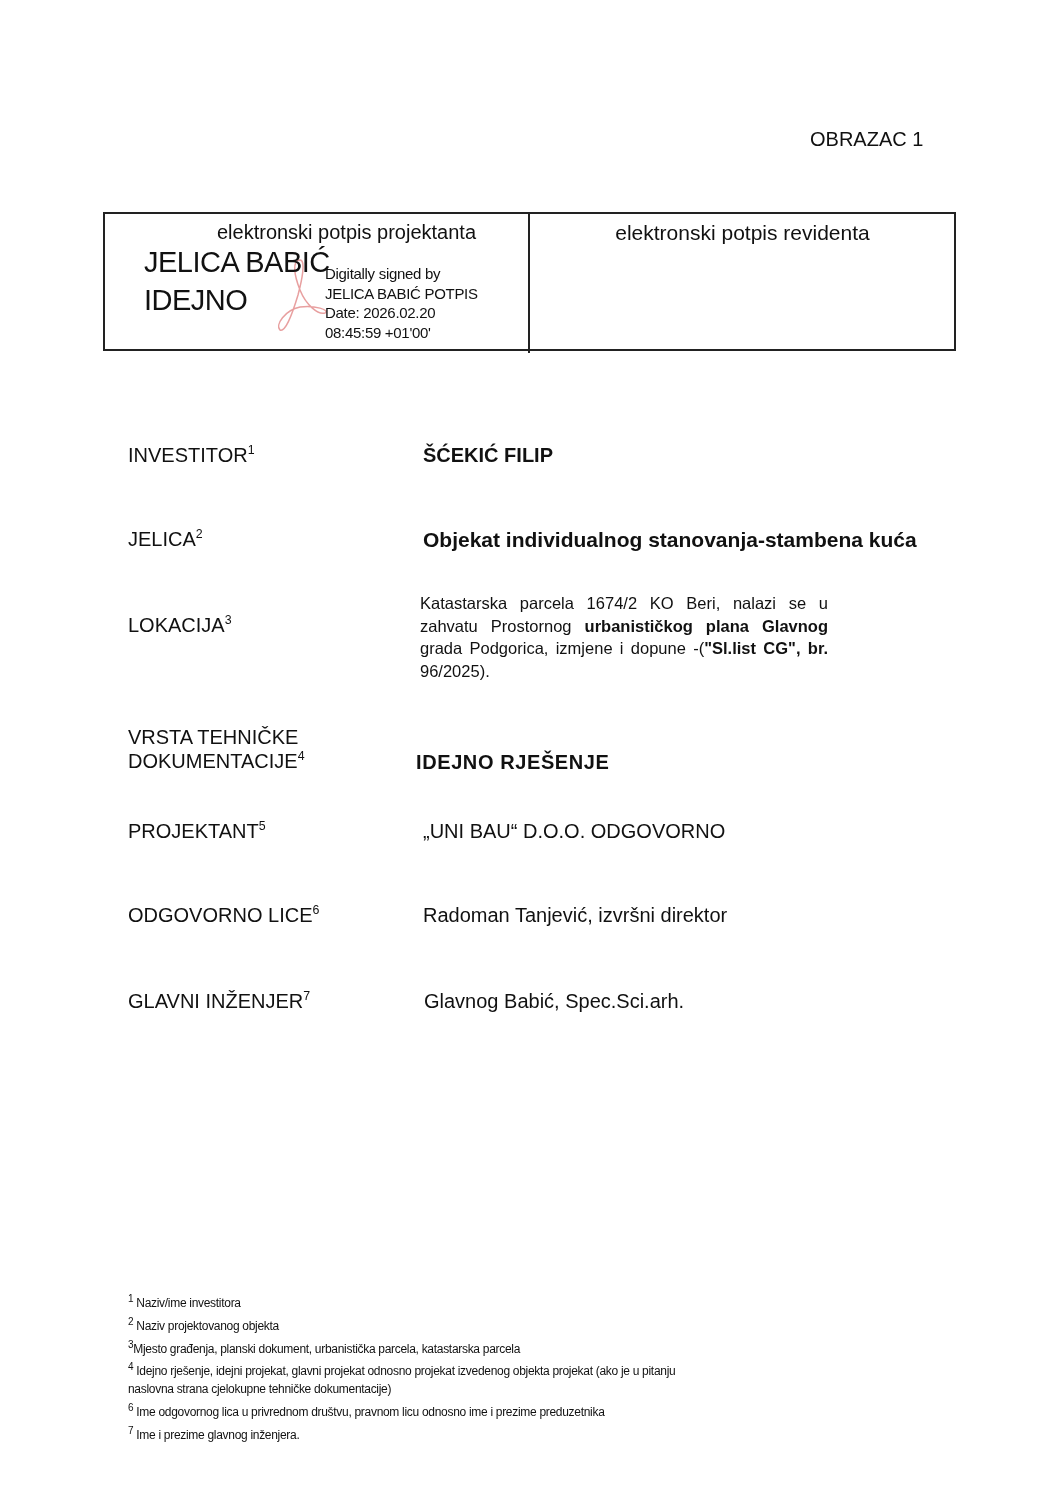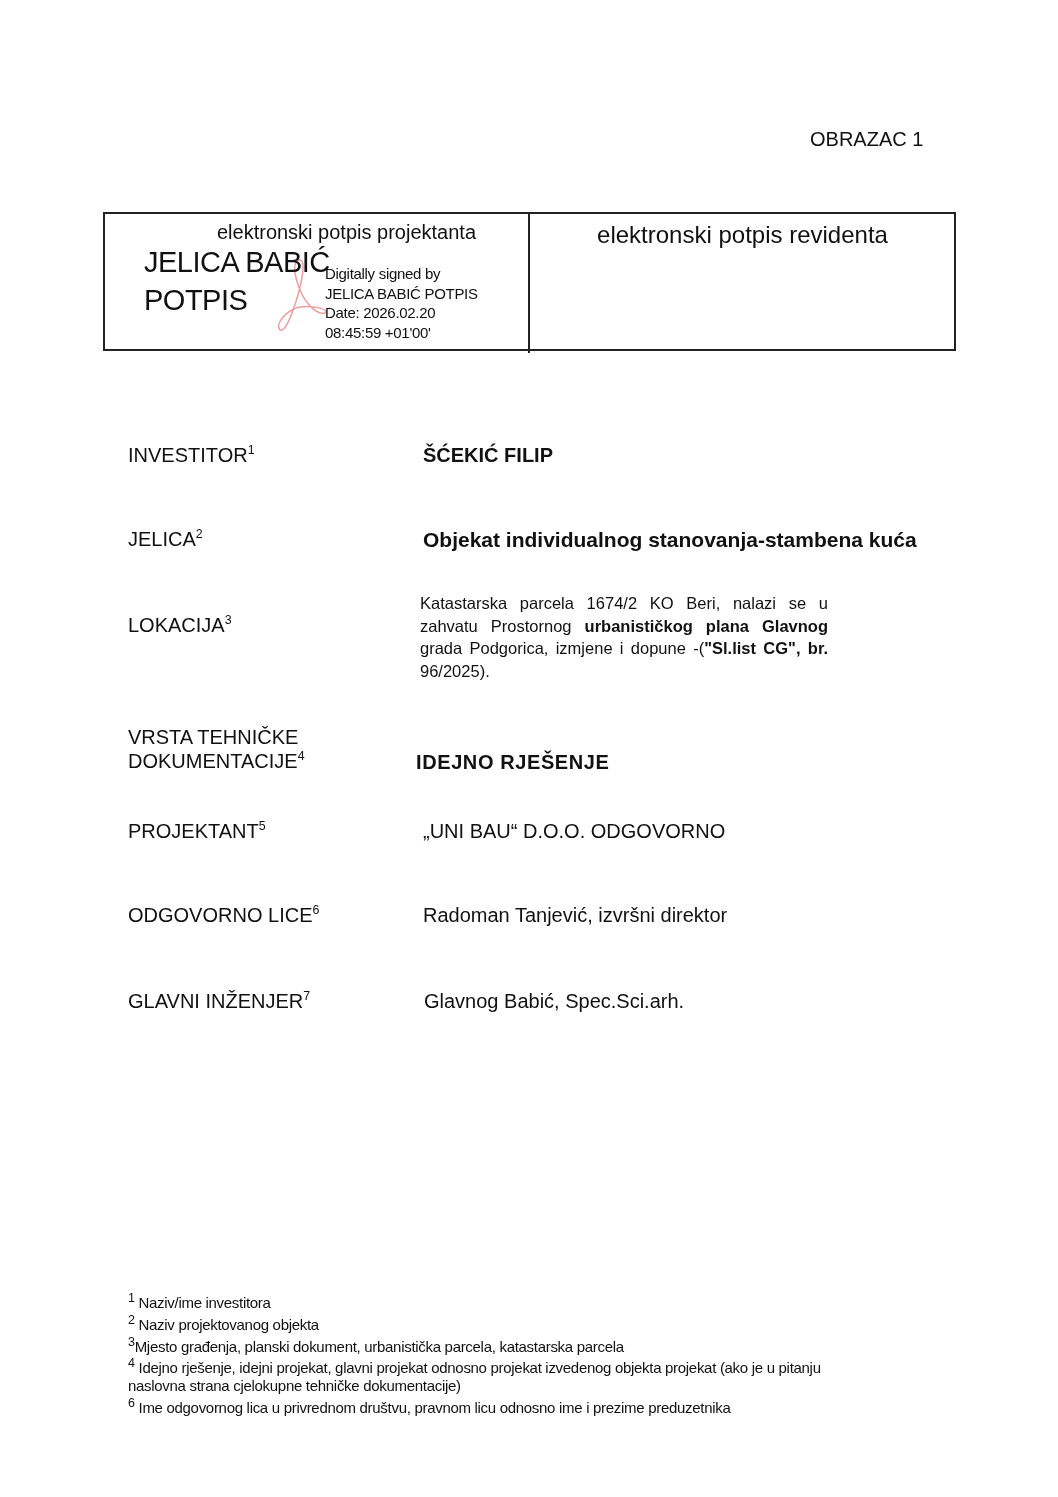--- a/index.html
+++ b/index.html
@@ -10,7 +10,7 @@
   .sigbox { left: 103px; top: 212px; width: 853px; height: 139px; border: 2px solid #222; box-sizing: border-box; }
   .sigdiv { left: 528px; top: 212px; width: 2px; height: 141px; background: #222; }
   .sig-left-title { left: 104px; width: 485px; top: 221px; text-align: center; font-size: 20px; }
-  .sig-right-title { left: 530px; width: 425px; top: 221px; text-align: center; font-size: 24px; }
+  .sig-right-title { left: 530px; width: 425px; top: 221px; text-align: center; font-size: 21px; }
   .signame { left: 144px; top: 236px; font-size: 29px; line-height: 38px; letter-spacing: -0.5px; margin-top: 7px; }
   .signote { left: 325px; top: 248px; font-size: 15px; line-height: 19.5px; letter-spacing: -0.3px; margin-top: 16px; }
   .acro { left: 270px; top: 255px; width: 60px; height: 80px; }

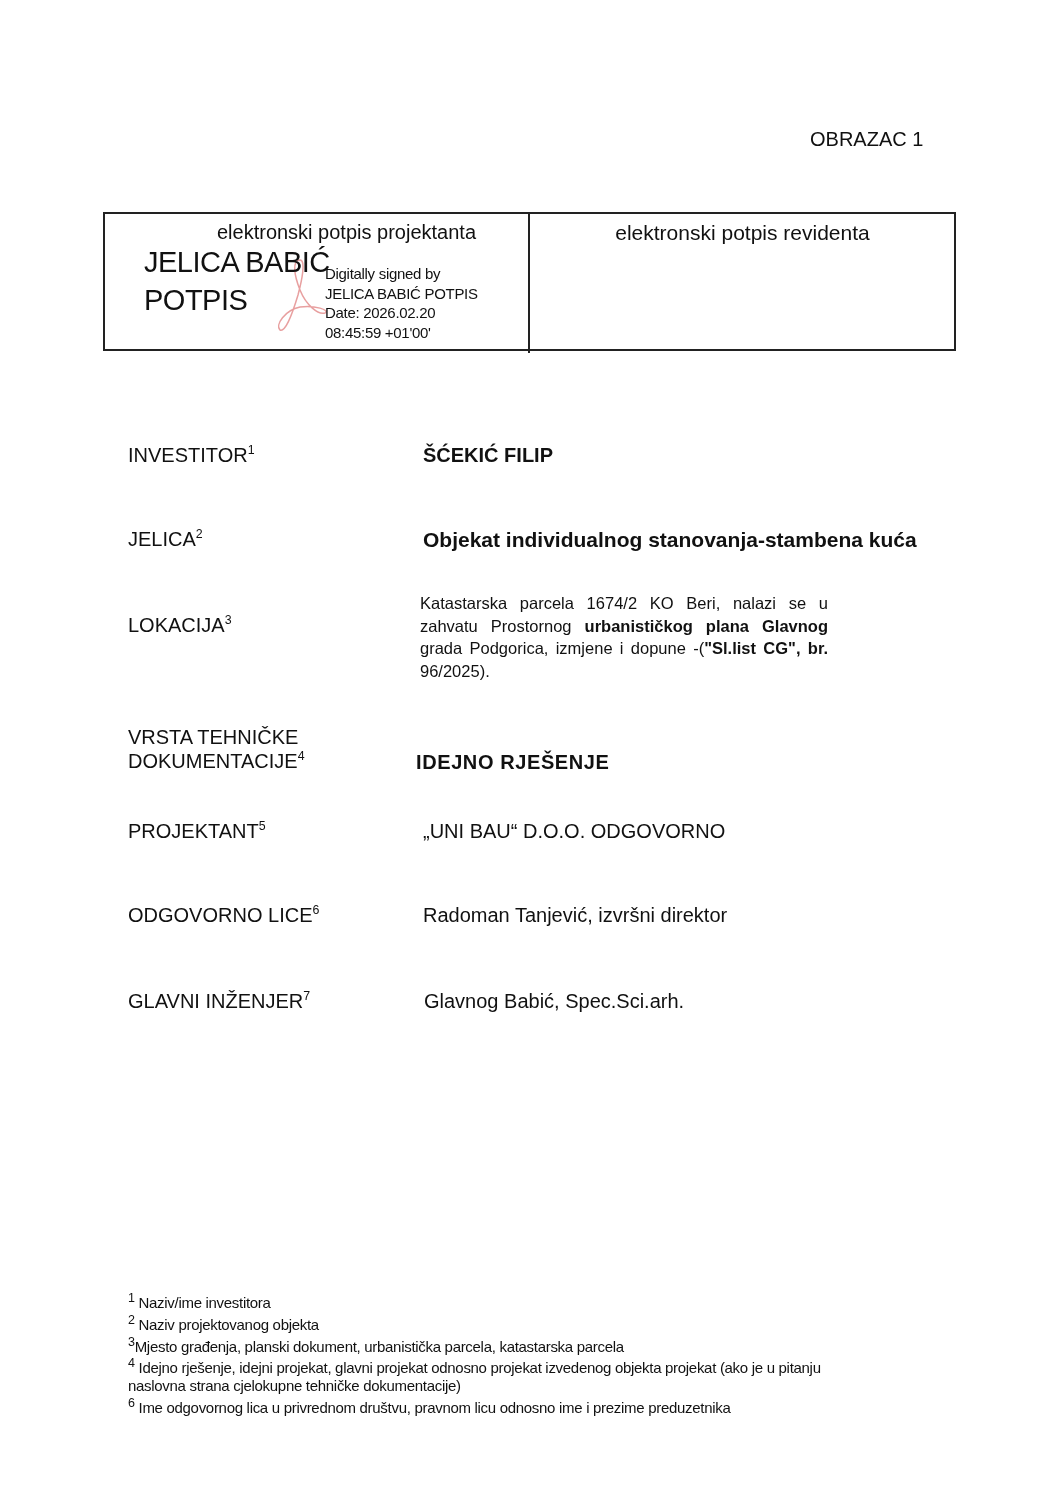--- a/index.html
+++ b/index.html
@@ -38,7 +38,7 @@
 
 <div class="abs signame">
   <div>JELICA BABIĆ</div>
-  <div>POTPIS</div>
+  <div>IDEJNO</div>
 </div>
 <div class="abs signote">
   <div>Digitally signed by</div>

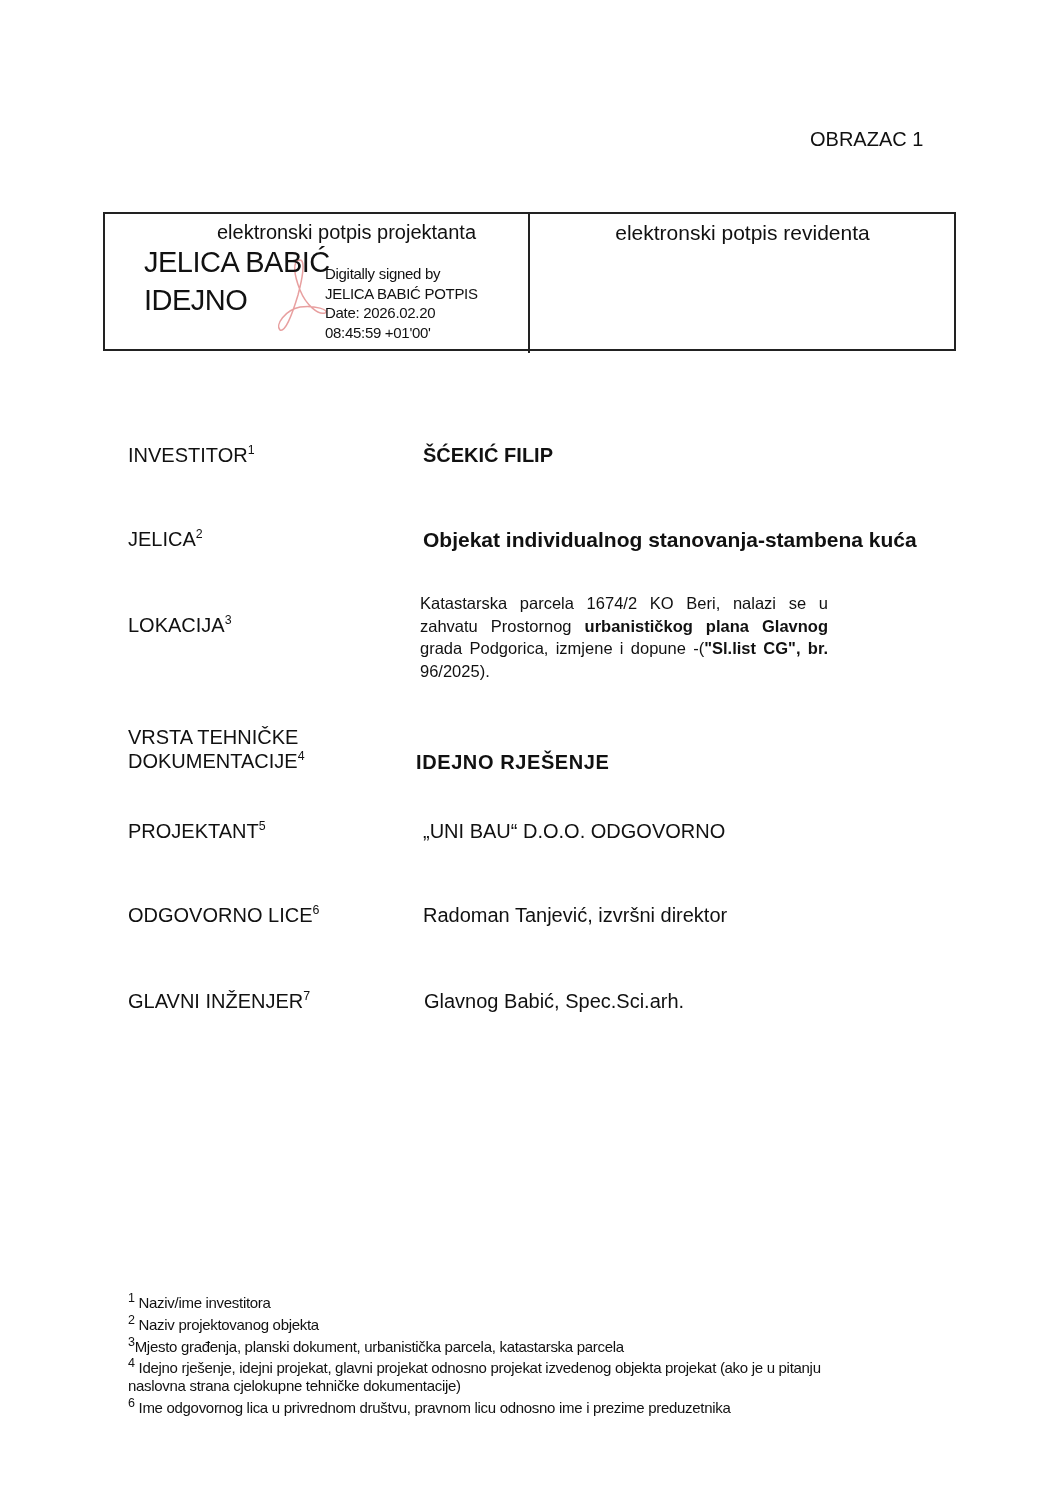--- a/index.html
+++ b/index.html
@@ -19,7 +19,7 @@
   .value { left: 423px; font-size: 20px; }
   .bold { font-weight: bold; }
   .loc { left: 420px; top: 592px; width: 408px; font-size: 16.5px; line-height: 22.5px; text-align: justify; }
-  .footnotes { left: 128px; top: 1290px; width: 800px; font-size: 15px; line-height: 17.8px; letter-spacing: -0.3px; }
+  .footnotes { left: 128px; top: 1290px; width: 800px; font-size: 12px; line-height: 17.8px; letter-spacing: -0.3px; }
   .footnotes div { white-space: nowrap; }
 </style>
 </head>

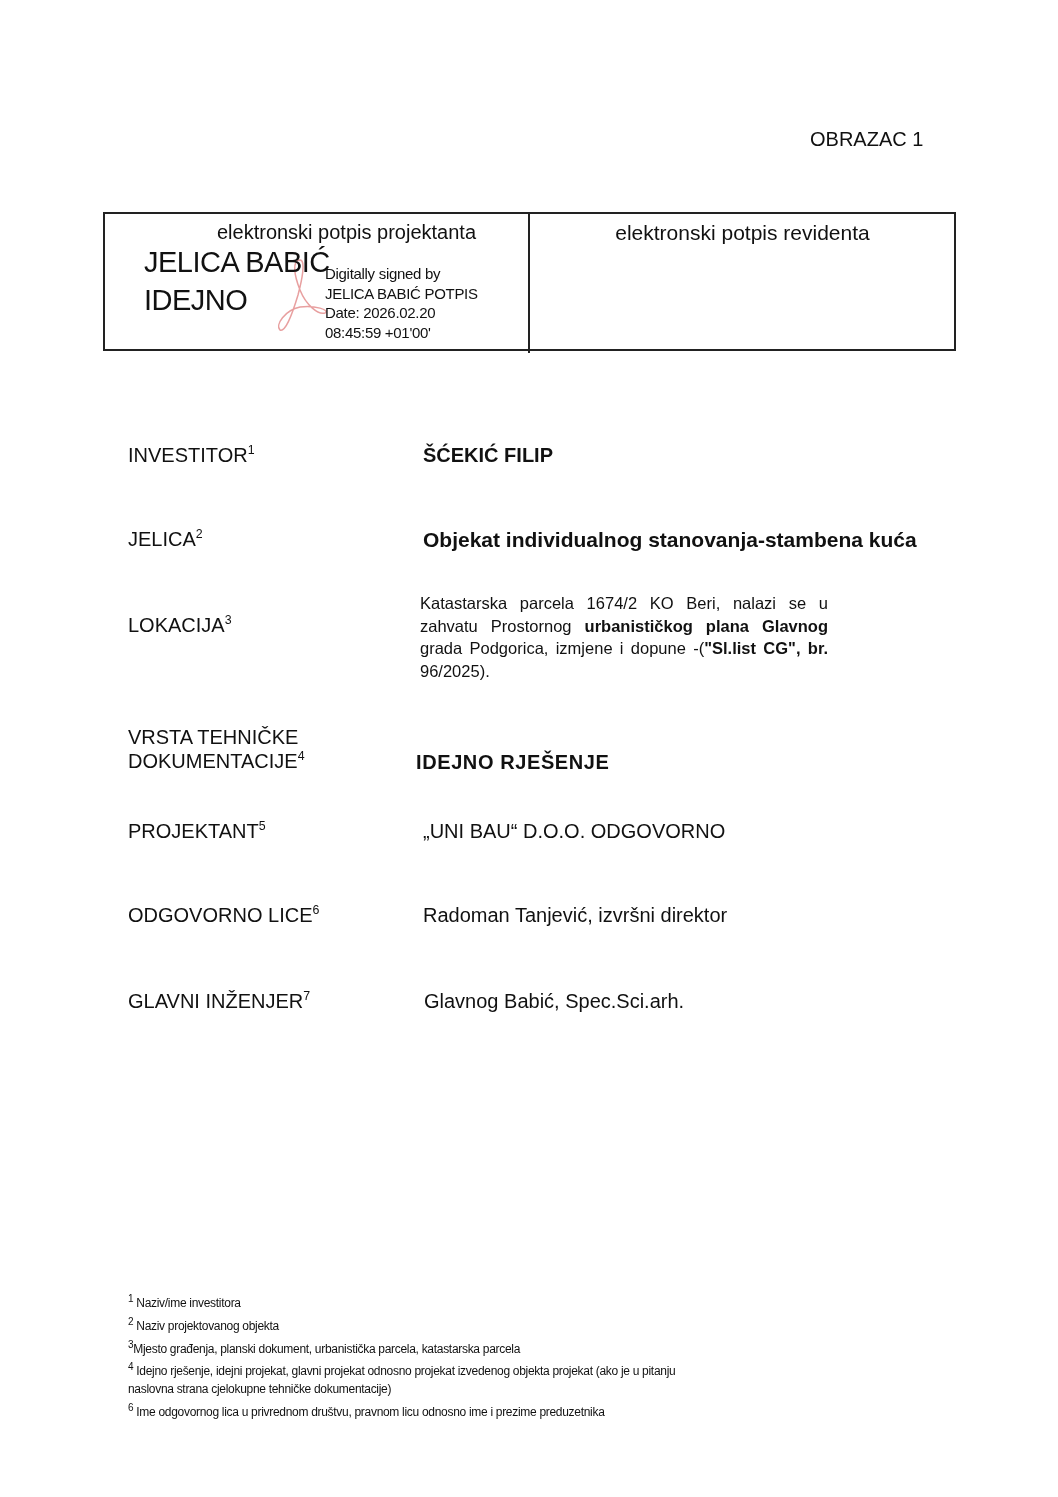--- a/index.html
+++ b/index.html
@@ -78,6 +78,7 @@
   <div><sup>4</sup><span> Idejno rješenje, idejni projekat, glavni projekat odnosno projekat izvedenog objekta projekat (ako je u pitanju</span></div>
   <div><span>naslovna strana cjelokupne tehničke dokumentacije)</span></div>
   <div><sup>6</sup><span> Ime odgovornog lica u privrednom društvu, pravnom licu odnosno ime i prezime preduzetnika</span></div>
+  <div><sup>7</sup><span> Ime i prezime glavnog inženjera.</span></div>
 </div>
 
 </body></html>

